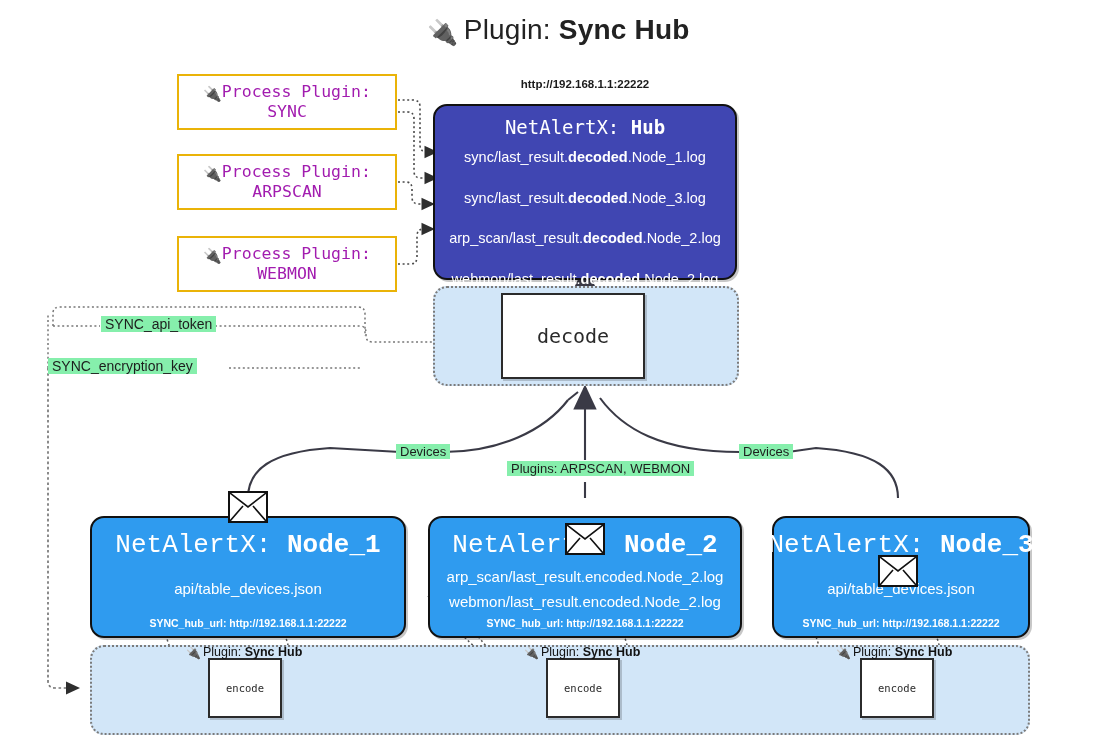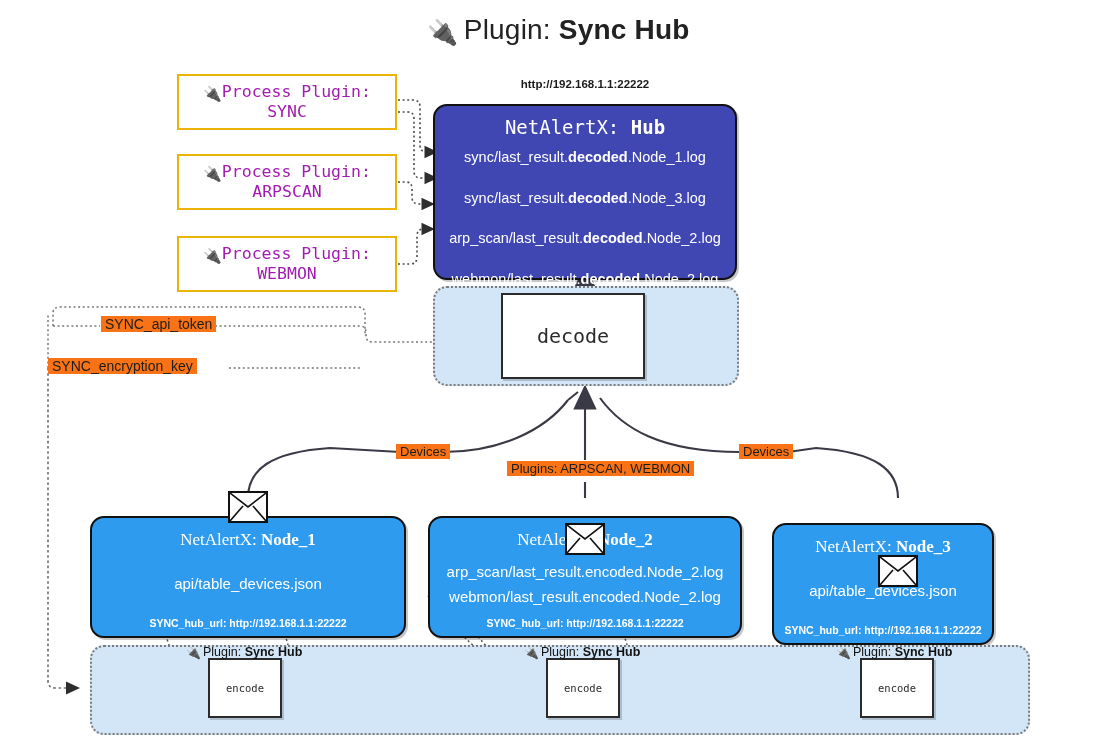--- a/index.html
+++ b/index.html
@@ -169,7 +169,7 @@
     position: absolute;
     font-size: 13px;
     color: #1d1d1d;
-    background: #f97316;
+    background: #86efac;
     padding: 0 4px;
     white-space: nowrap;
     z-index: 2;

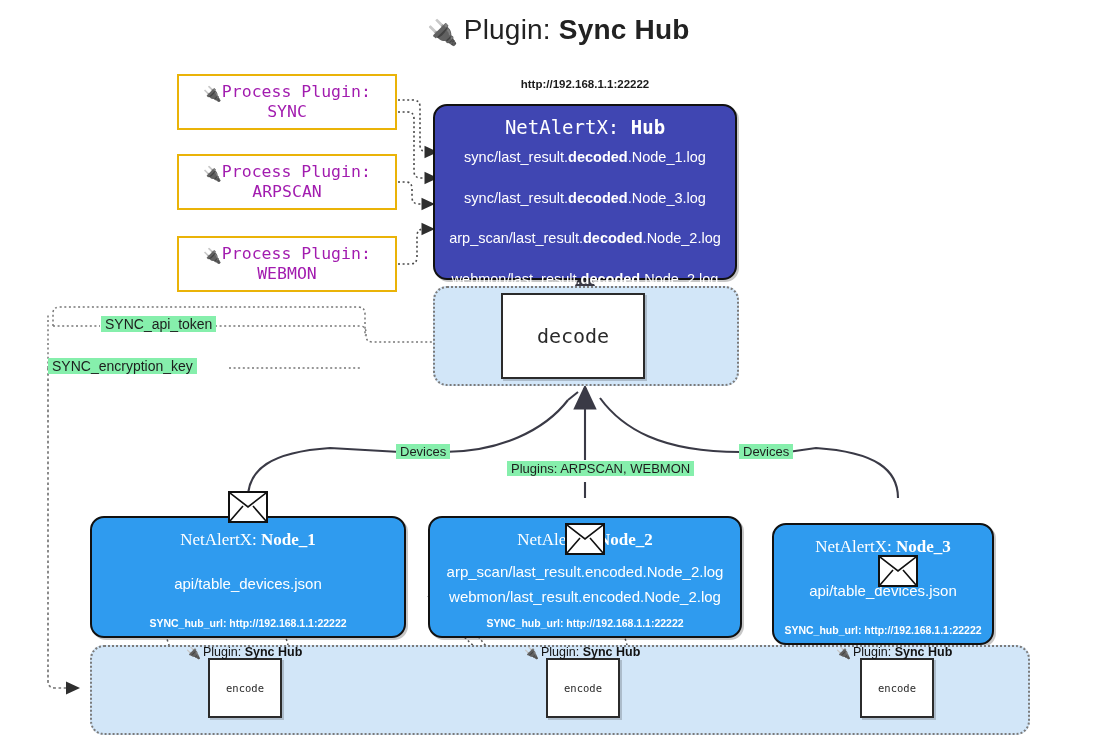--- a/index.html
+++ b/index.html
@@ -124,8 +124,8 @@
     box-shadow: 2px 2px 0 rgba(0,0,0,0.22);
   }
   .nodebox .node-title {
-    font-family: Liberation Serif, serif;
-    font-size: 17px;
+    font-family: Liberation Mono, monospace;
+    font-size: 26px;
     white-space: nowrap;
   }
   .nodebox .node-title .b { font-weight: bold; }

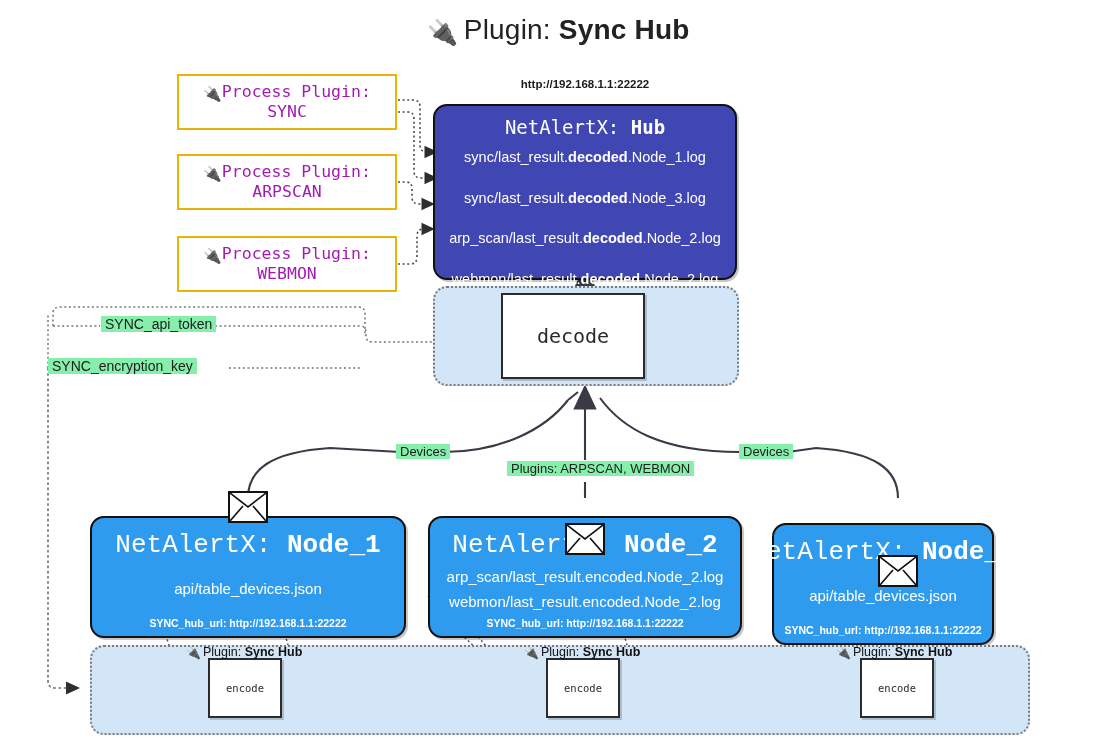--- a/index.html
+++ b/index.html
@@ -334,7 +334,7 @@
     <div class="node-foot">SYNC_hub_url: http://192.168.1.1:22222</div>
   </div>
 
-  <div class="node nodebox" style="left:772px; top:516px; width:222px; height:122px;margin-top:7px;">
+  <div class="node nodebox" style="left:772px; top:516px; width:258px; height:122px;">
     <div class="node-title">
       <span>NetAlertX:</span>
       <span class="b">Node_3</span>

